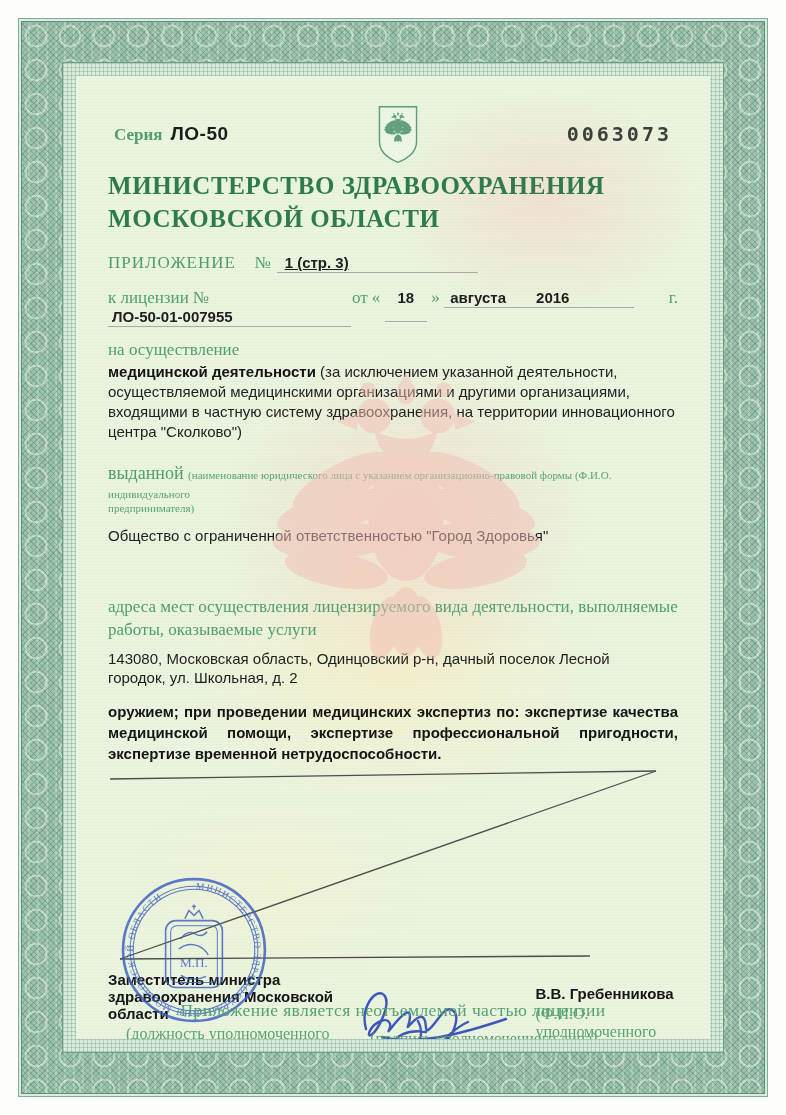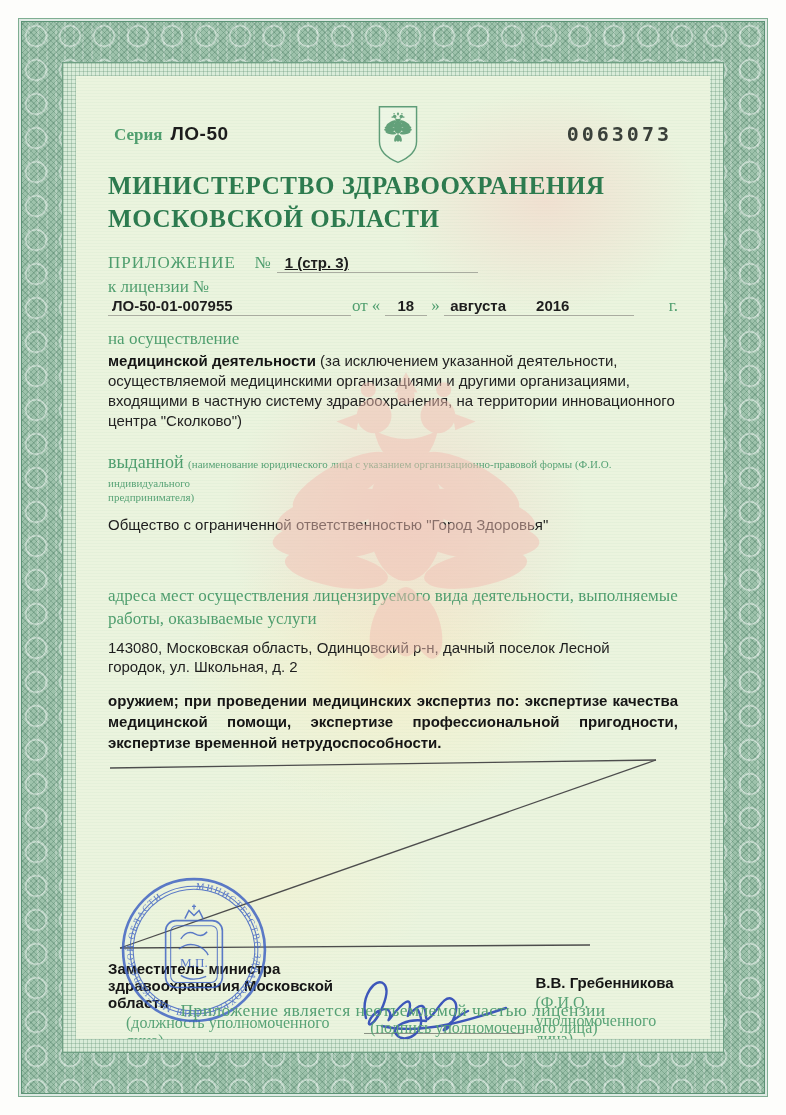--- a/index.html
+++ b/index.html
@@ -48,7 +48,7 @@
   .appendix-row .glabel{letter-spacing:1px;}
   .appendix-row .val{font-weight:700;color:#1e1e1e;font-size:15px;font-family:"Liberation Sans",sans-serif;
     display:inline-block;min-width:185px;padding:0 8px 1px;text-decoration:underline;}
-  .license-row{margin-top:4px;display:flex;justify-content:space-between;align-items:flex-end;}
+  .license-row{margin-top:15px;display:flex;justify-content:space-between;align-items:flex-start;}
   .license-row .val{font-weight:700;color:#1e1e1e;font-size:15px;display:inline-block;min-width:235px;padding:0 4px 1px;}
   .date-part{white-space:nowrap;}
   .date-part .day{font-weight:700;color:#1e1e1e;font-size:15px;display:inline-block;width:42px;text-align:center;padding-bottom:1px;}

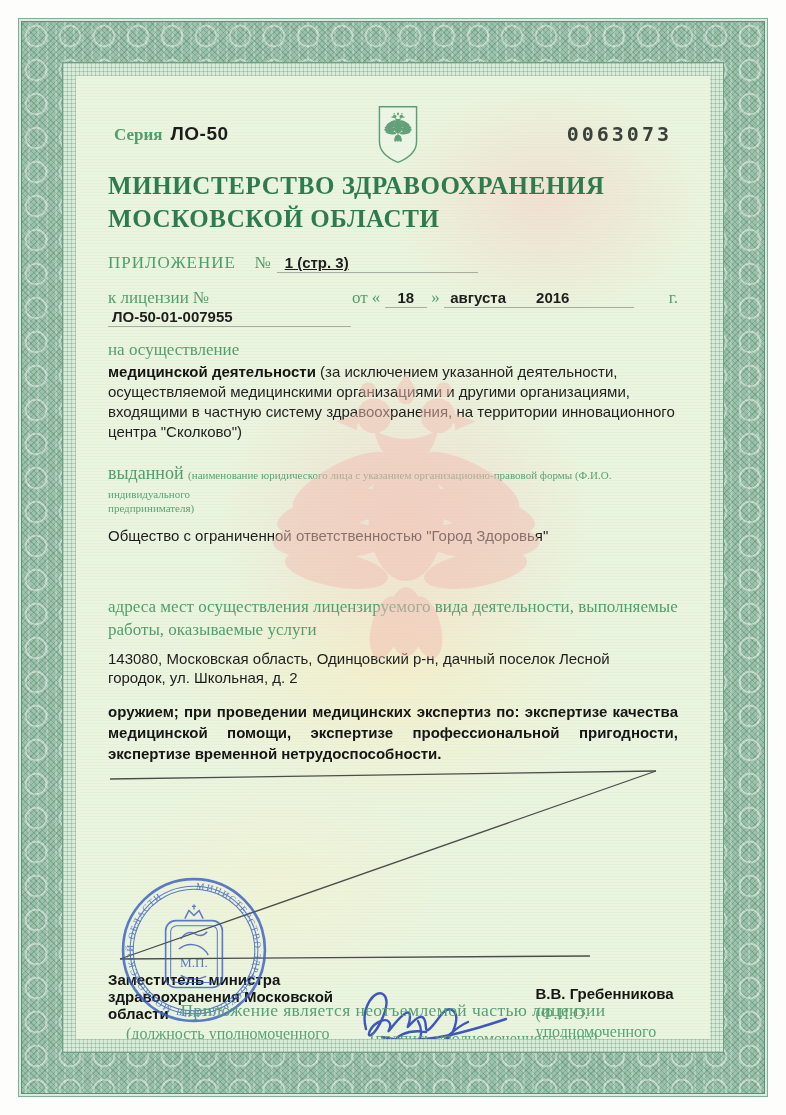--- a/index.html
+++ b/index.html
@@ -51,7 +51,7 @@
   .license-row{margin-top:15px;display:flex;justify-content:space-between;align-items:flex-start;}
   .license-row .val{font-weight:700;color:#1e1e1e;font-size:15px;display:inline-block;min-width:235px;padding:0 4px 1px;}
   .date-part{white-space:nowrap;}
-  .date-part .day{font-weight:700;color:#1e1e1e;font-size:15px;display:inline-block;width:42px;text-align:center;padding-bottom:1px;}
+  .date-part .day{font-weight:700;color:#1e1e1e;font-size:15px;display:inline-block;width:42px;text-align:center;padding-bottom:15px;}
   .date-part .my{font-weight:700;color:#1e1e1e;font-size:15px;display:inline-block;min-width:178px;padding:0 6px 1px;}
   .date-part .my .year{margin-left:30px;}
   .date-part .gsuf{margin-left:30px;}

